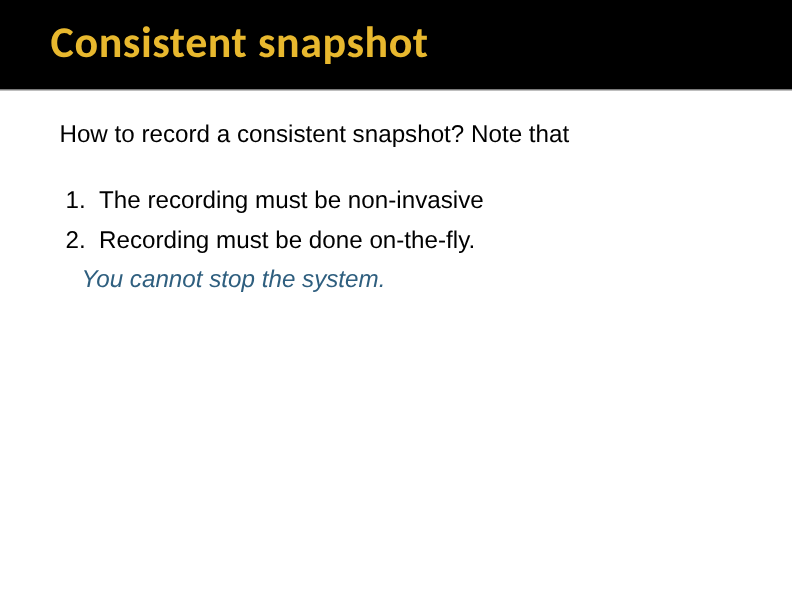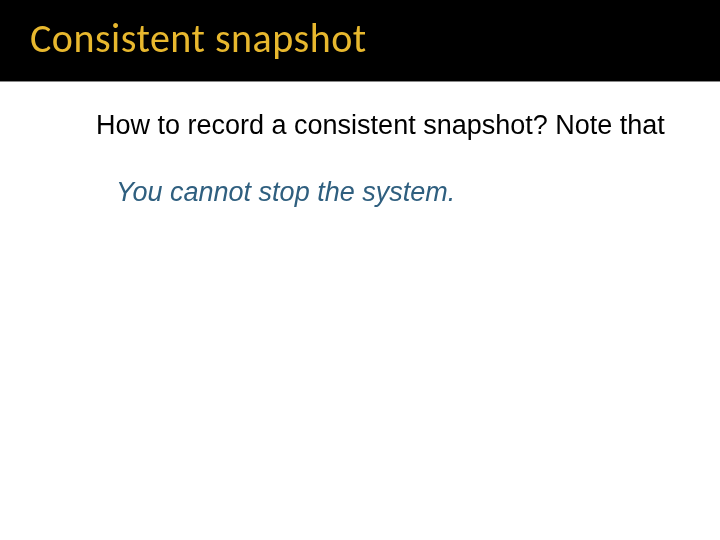--- a/index.html
+++ b/index.html
@@ -27,9 +27,10 @@
   .title-text {
     color: #e8b82e;
     font-size: 40px;
-    font-weight: normal;
+    font-weight: bold;
     letter-spacing: 0.5px;
     font-family: "Segoe UI", "Calibri", Arial, sans-serif;
+    margin-left: 16px;
   }
   .body {
     padding: 24px 40px 0 96px;

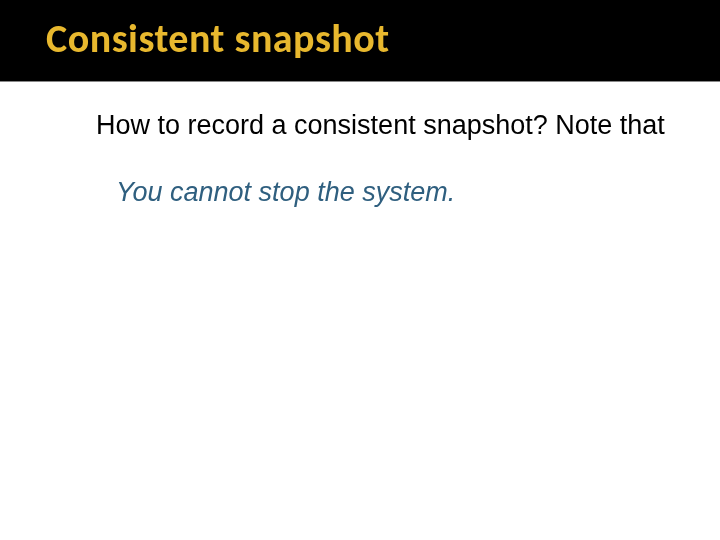--- a/index.html
+++ b/index.html
@@ -33,9 +33,9 @@
     margin-left: 16px;
   }
   .body {
-    padding: 24px 40px 0 96px;
+    padding: 24px 40px 0 54px;
     color: #000;
-    font-size: 27px;
+    font-size: 22px;
     line-height: 1.45;
   }
   .intro {

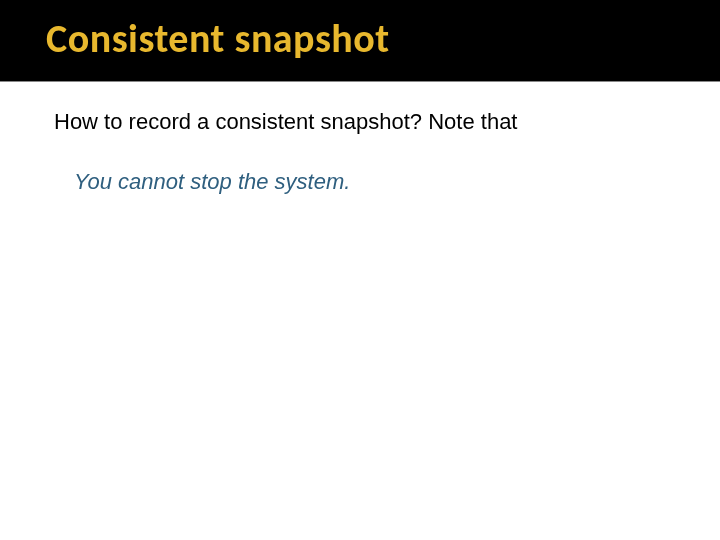--- a/index.html
+++ b/index.html
@@ -66,6 +66,14 @@
   </div>
   <div class="body">
     <div class="intro">How to record a consistent snapshot? Note that</div>
+    <ol class="points">
+      <li>
+        <span>The recording must be </span><span>non-invasive</span>
+      </li>
+      <li>
+        <span>Recording must be done on-the-fly.</span>
+      </li>
+    </ol>
     <span class="emph">You cannot stop the system.</span>
   </div>
 </div>

